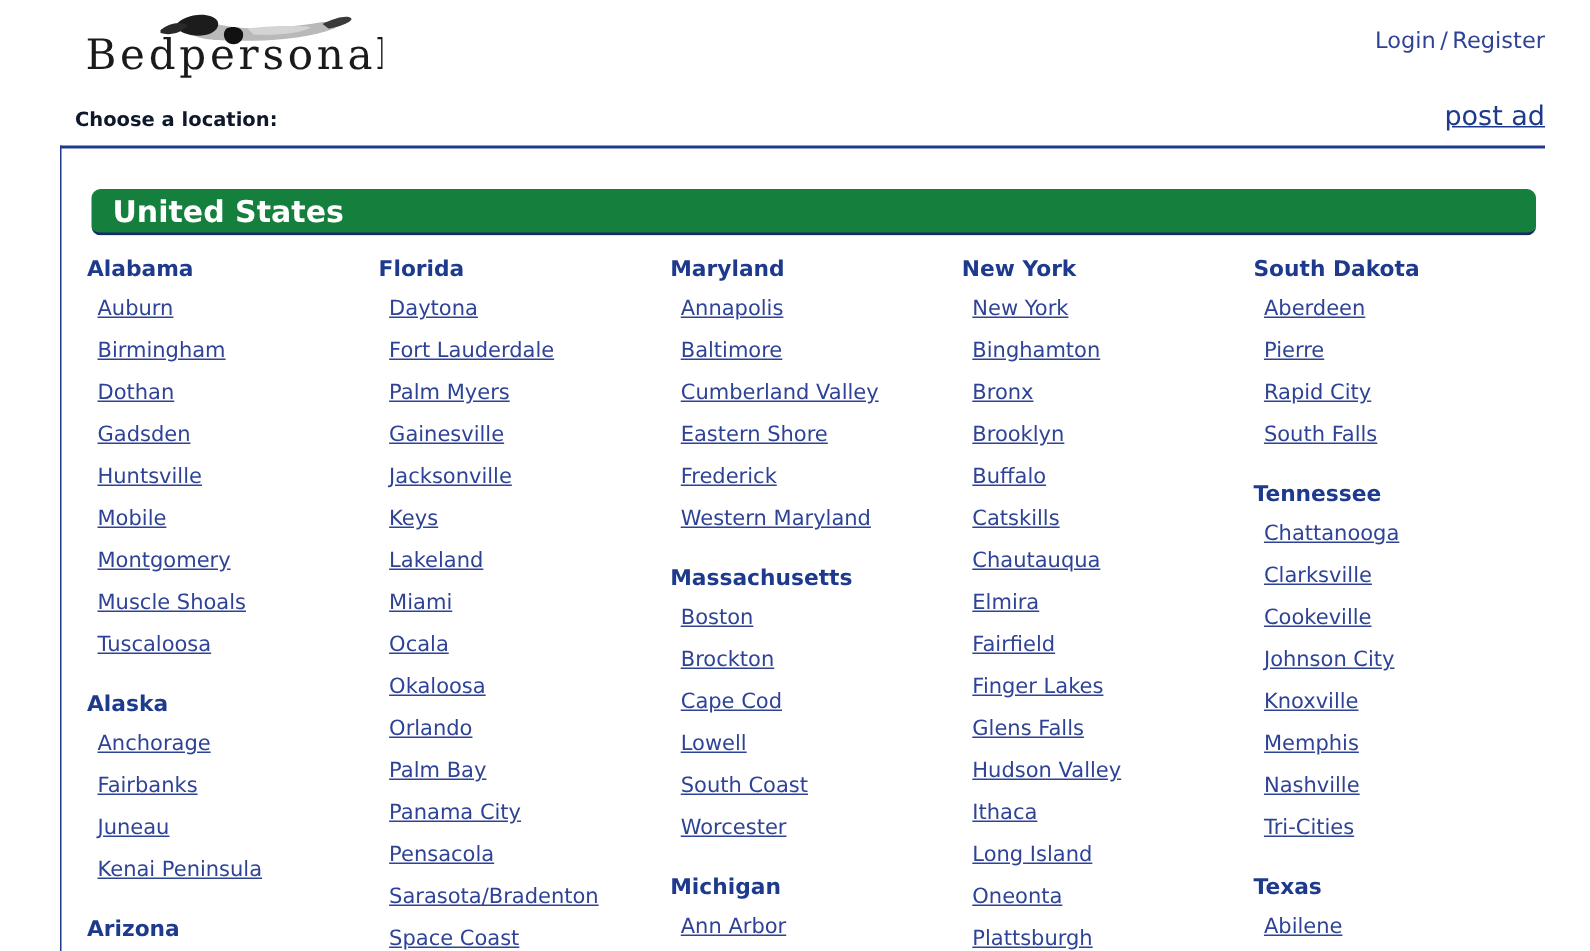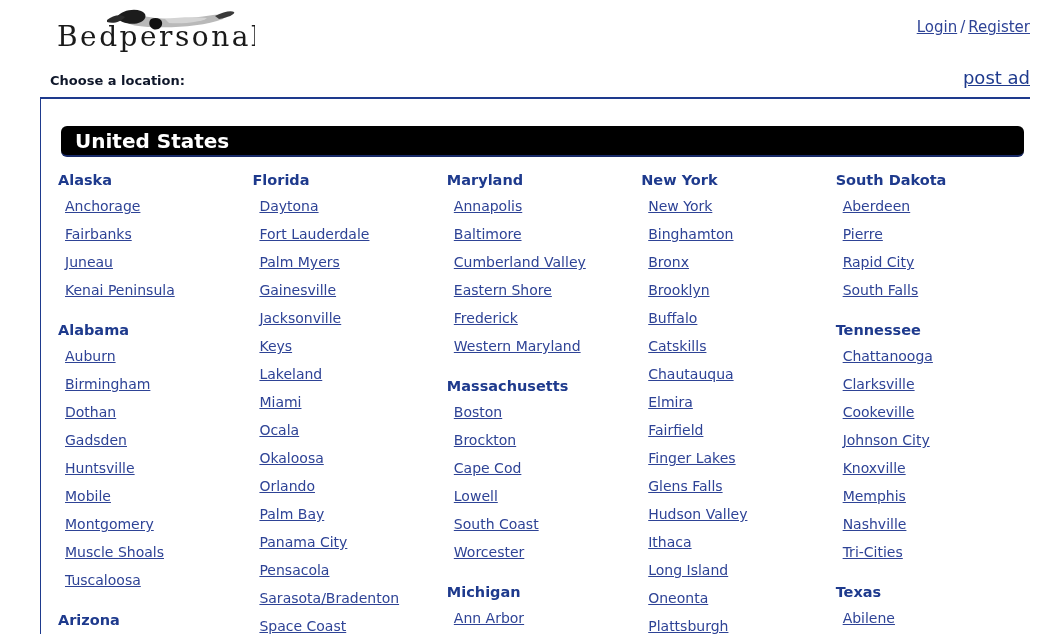--- a/index.html
+++ b/index.html
@@ -31,7 +31,6 @@
   }
   .auth-links a {
     color: #2e4396;
-    text-decoration: underline;
   }
   .auth-sep { text-decoration: none; color: #2e4396; padding: 0 3px; }
 

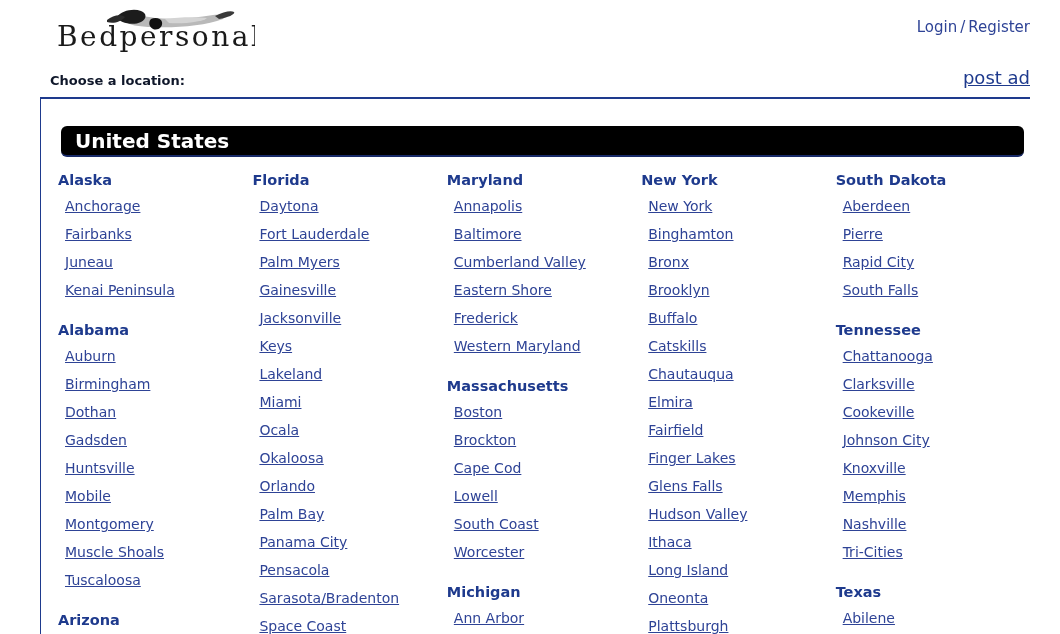--- a/index.html
+++ b/index.html
@@ -70,7 +70,7 @@
     width: 963px;
     height: 31px;
     line-height: 31px;
-    background: #000000;
+    background: #15803d;
     border-bottom: 2px solid #182a68;
     border-radius: 6px;
     color: #ffffff;

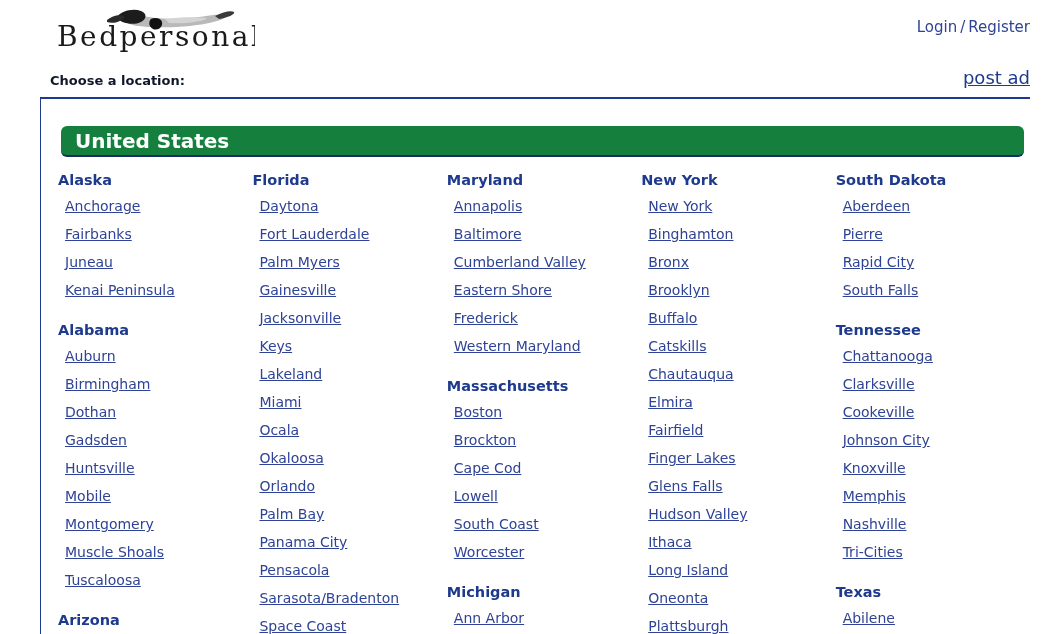--- a/index.html
+++ b/index.html
@@ -135,13 +135,6 @@
   <div class="columns">
       <div class="col">
         <div class="state-group">
-          <div class="state-header">Alaska</div>
-          <a class="city-item">Anchorage</a>
-          <a class="city-item">Fairbanks</a>
-          <a class="city-item">Juneau</a>
-          <a class="city-item">Kenai Peninsula</a>
-        </div>
-        <div class="state-group">
           <div class="state-header">Alabama</div>
           <a class="city-item">Auburn</a>
           <a class="city-item">Birmingham</a>
@@ -152,6 +145,13 @@
           <a class="city-item">Montgomery</a>
           <a class="city-item">Muscle Shoals</a>
           <a class="city-item">Tuscaloosa</a>
+        </div>
+        <div class="state-group">
+          <div class="state-header">Alaska</div>
+          <a class="city-item">Anchorage</a>
+          <a class="city-item">Fairbanks</a>
+          <a class="city-item">Juneau</a>
+          <a class="city-item">Kenai Peninsula</a>
         </div>
         <div class="state-group">
           <div class="state-header">Arizona</div>

